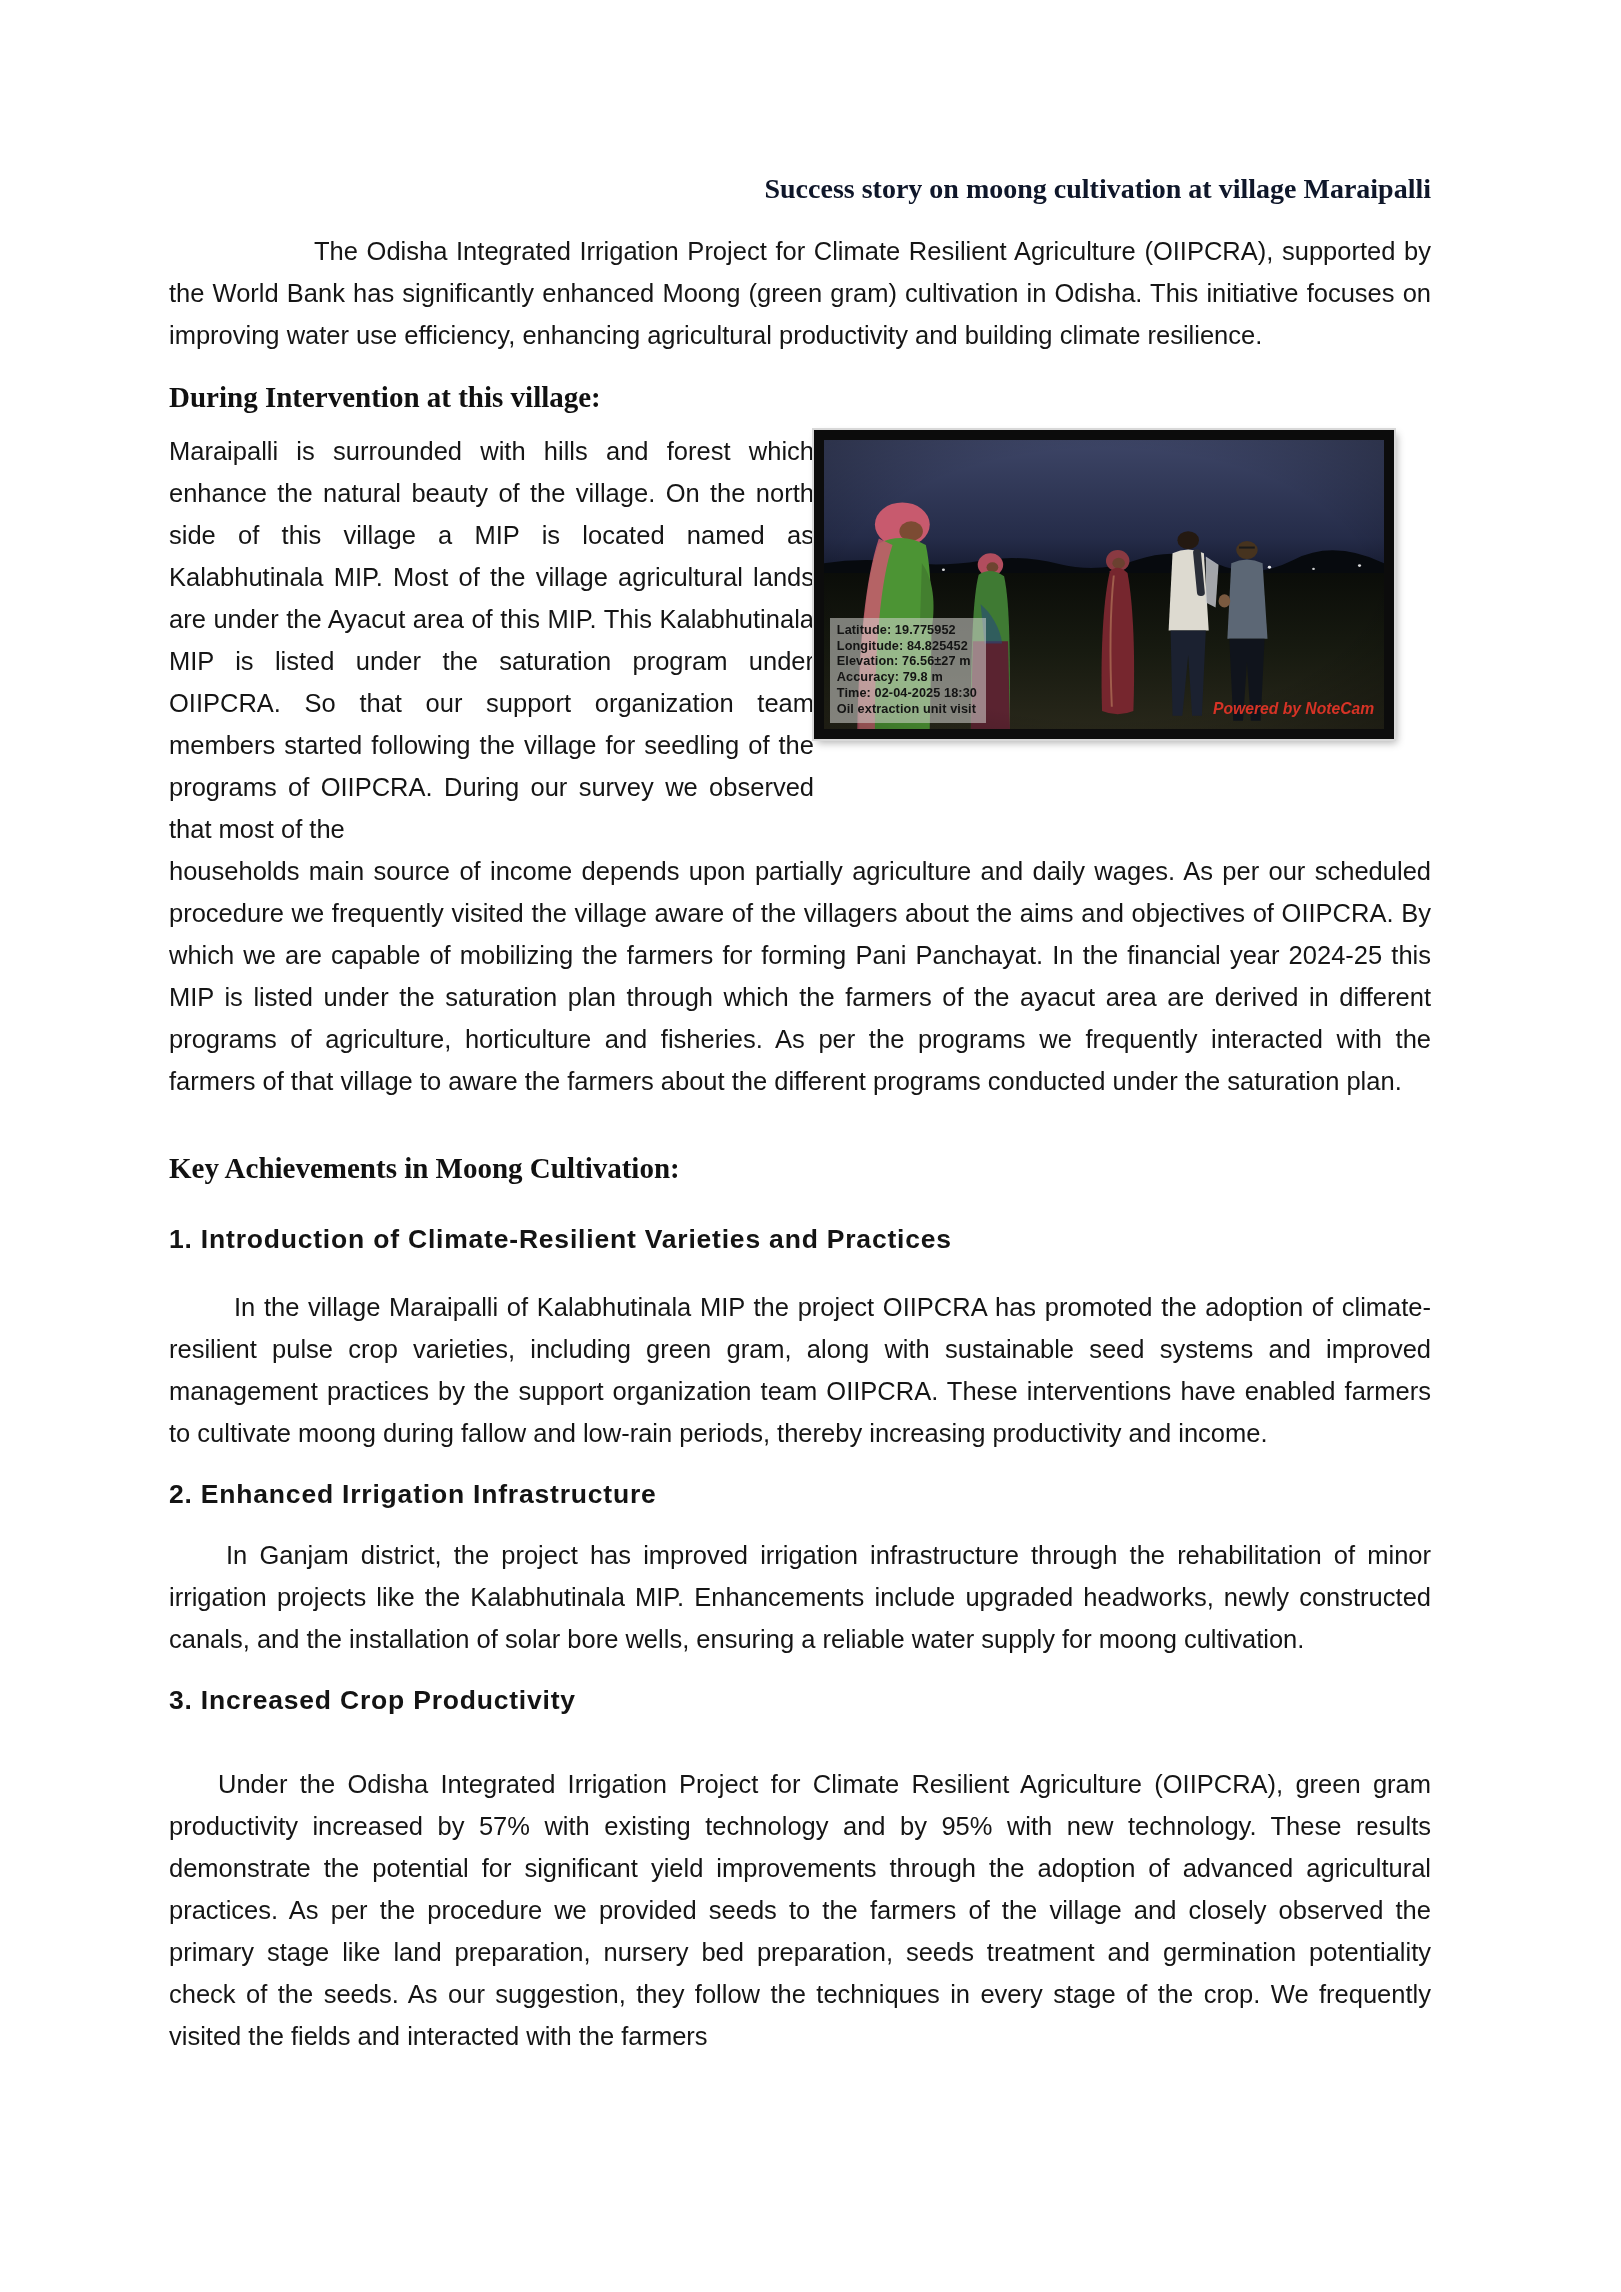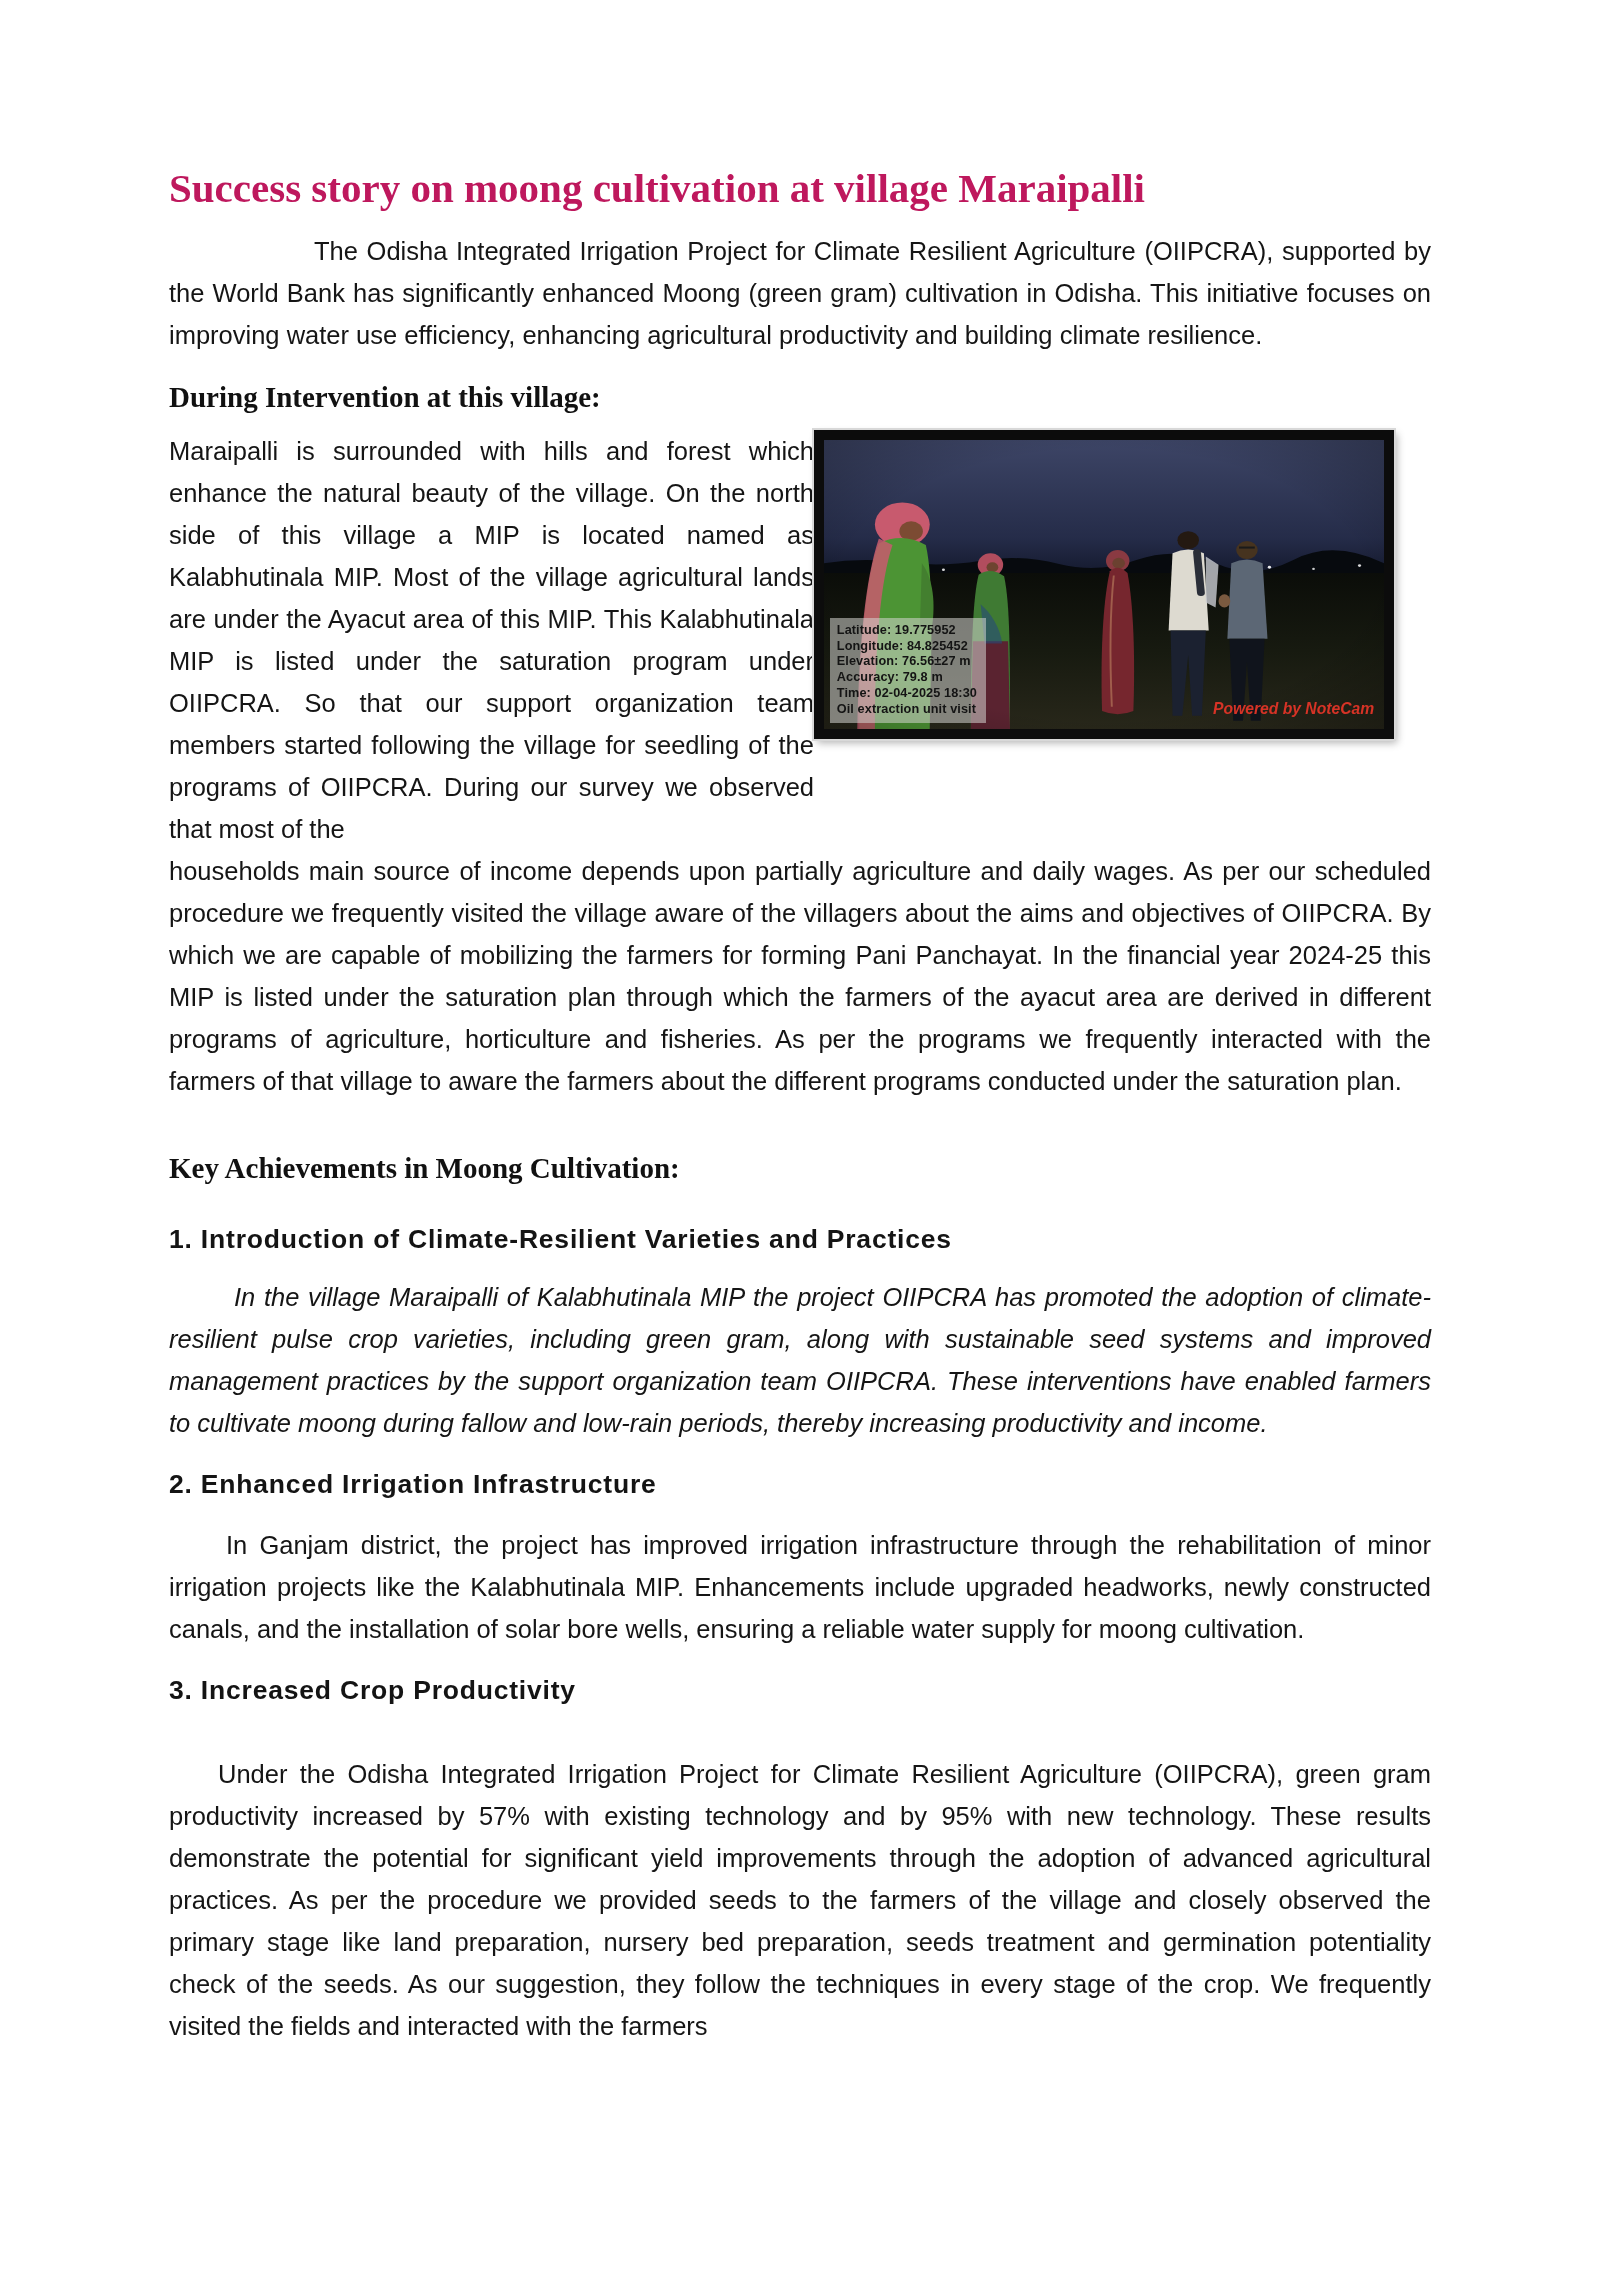--- a/index.html
+++ b/index.html
@@ -14,12 +14,12 @@
     padding:157px 190px 0 169px;
   }
   .title{
-    text-align:left;
+    text-align:right;
     font-family:"Liberation Serif","DejaVu Serif",serif;
     font-weight:bold;
-    font-size:41px;
+    font-size:28px;
     line-height:63px;
-    color:#be185d;
+    color:#0f172a;
   }
   .body-text{
     font-size:25.5px;

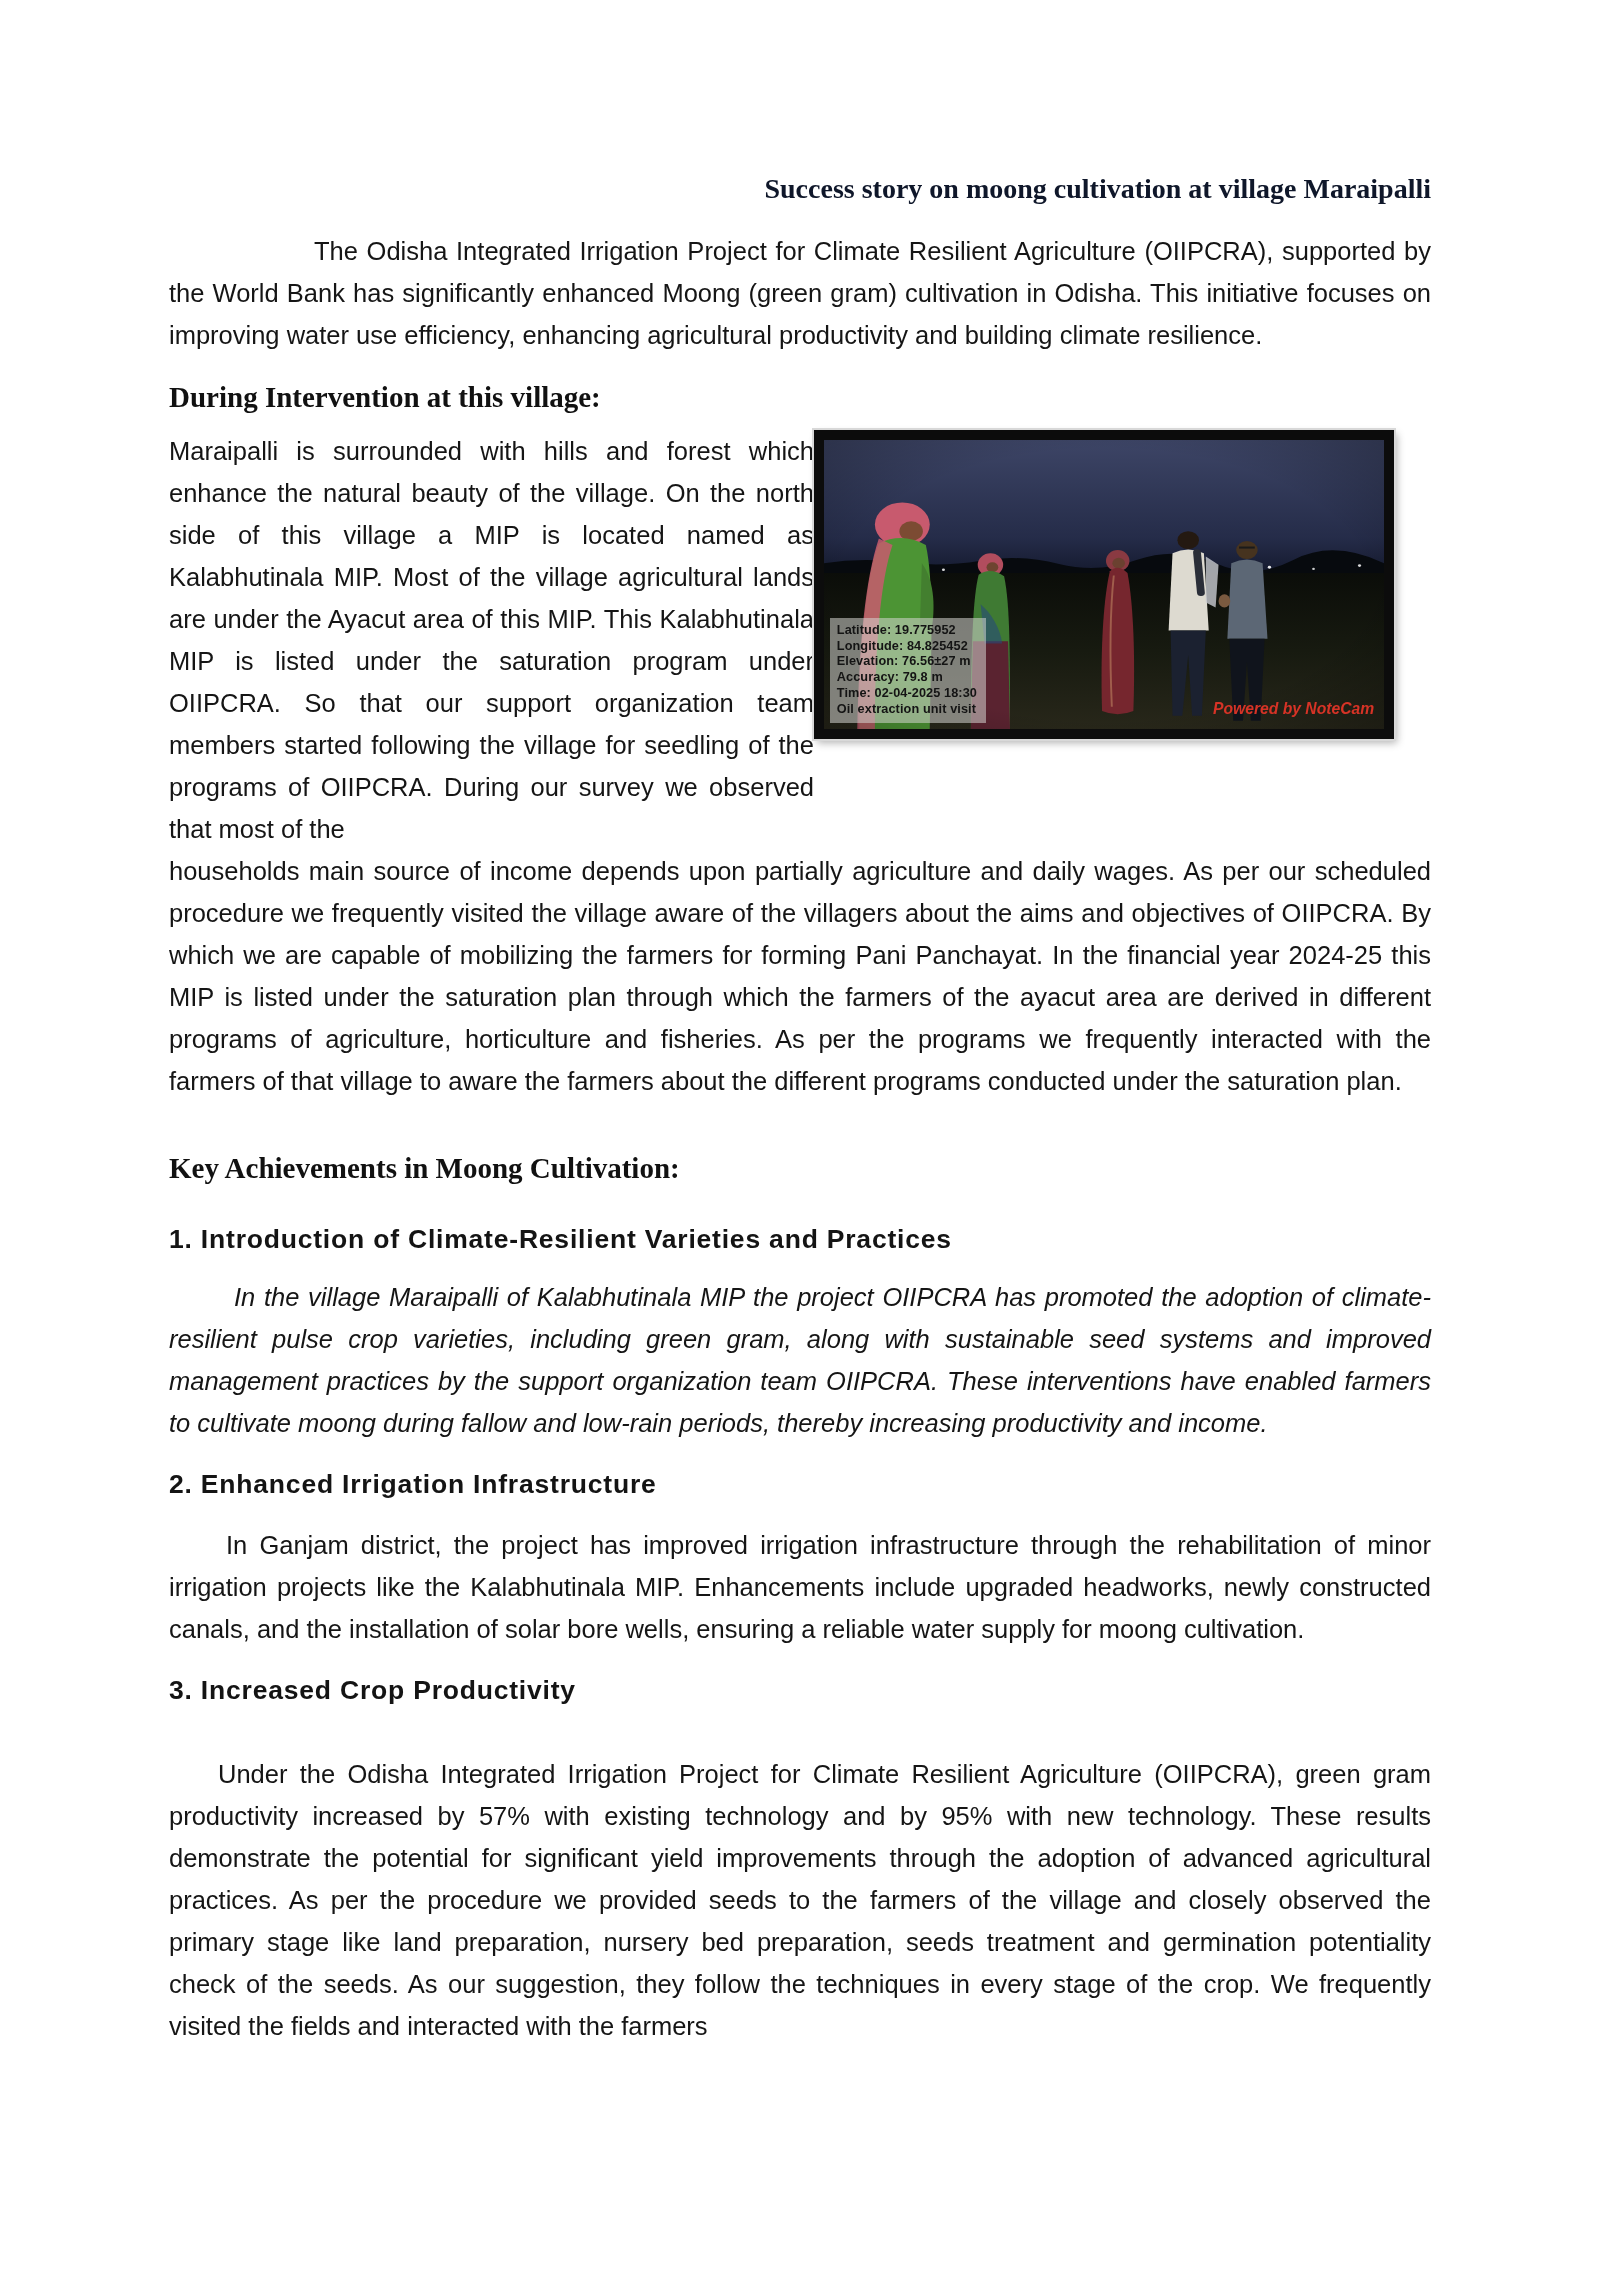--- a/index.html
+++ b/index.html
@@ -70,7 +70,7 @@
     color:#141414;
   }
   .h-ach1{margin-top:39px;}
-  .p-ach1{margin-top:21px;text-indent:65px;font-style:italic;}
+  .p-ach1{margin-top:31px;text-indent:65px;}
   .h-ach2{margin-top:9.8px;}
   .p-ach2{margin-top:23.5px;text-indent:57px;}
   .h-ach3{margin-top:9.8px;}

